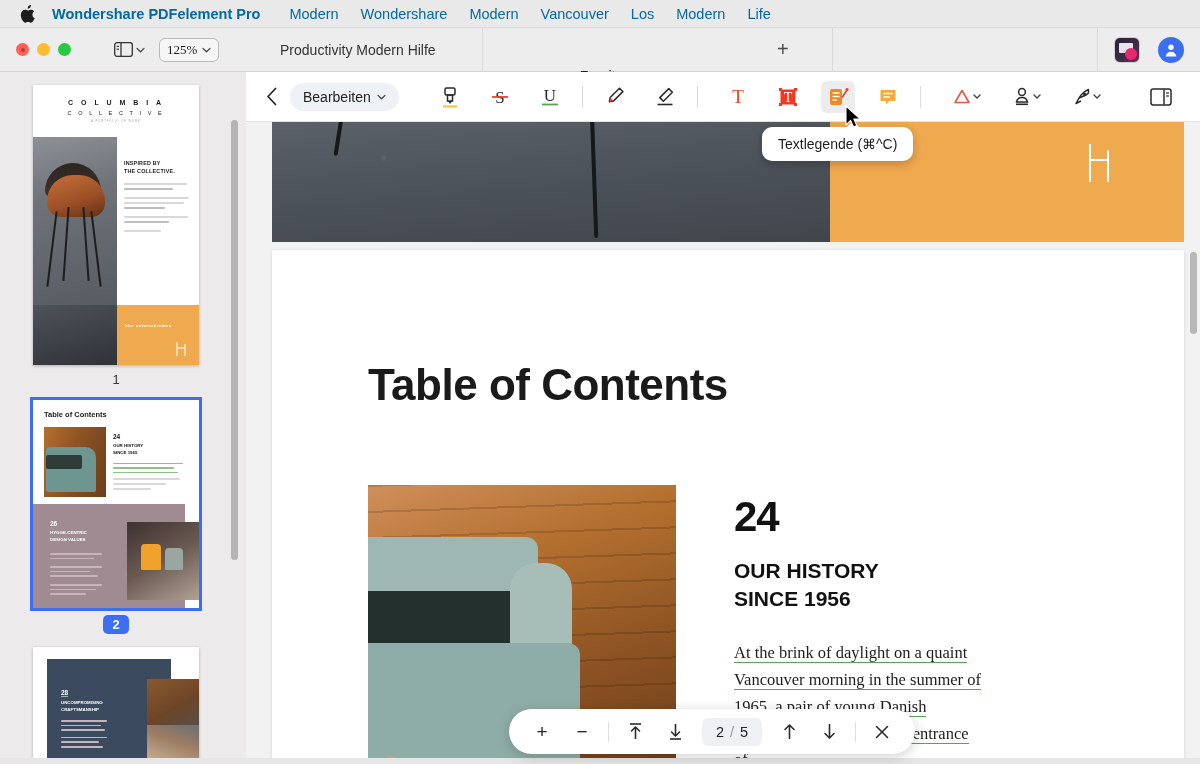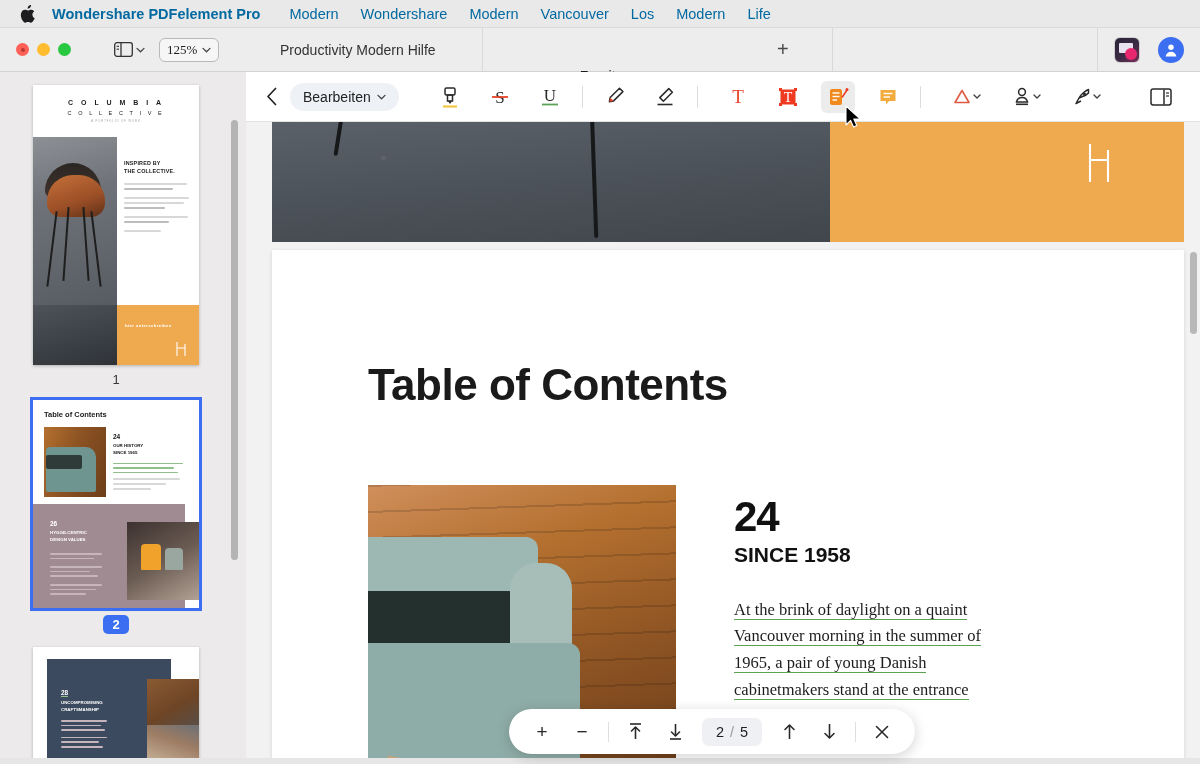--- a/index.html
+++ b/index.html
@@ -689,6 +689,7 @@
     </div>
   </div>
 
+  <div class="tooltip">Textlegende (⌘^C)</div>
   <svg class="cursor" width="17" height="24" viewBox="0 0 17 24">
     <path d="M1 1l0 19 4.6-4.6 3 6.6 3.2-1.5-3-6.4 6.2-.2z" fill="#000" stroke="#fff" stroke-width="1.1" stroke-linejoin="round"></path>
   </svg>

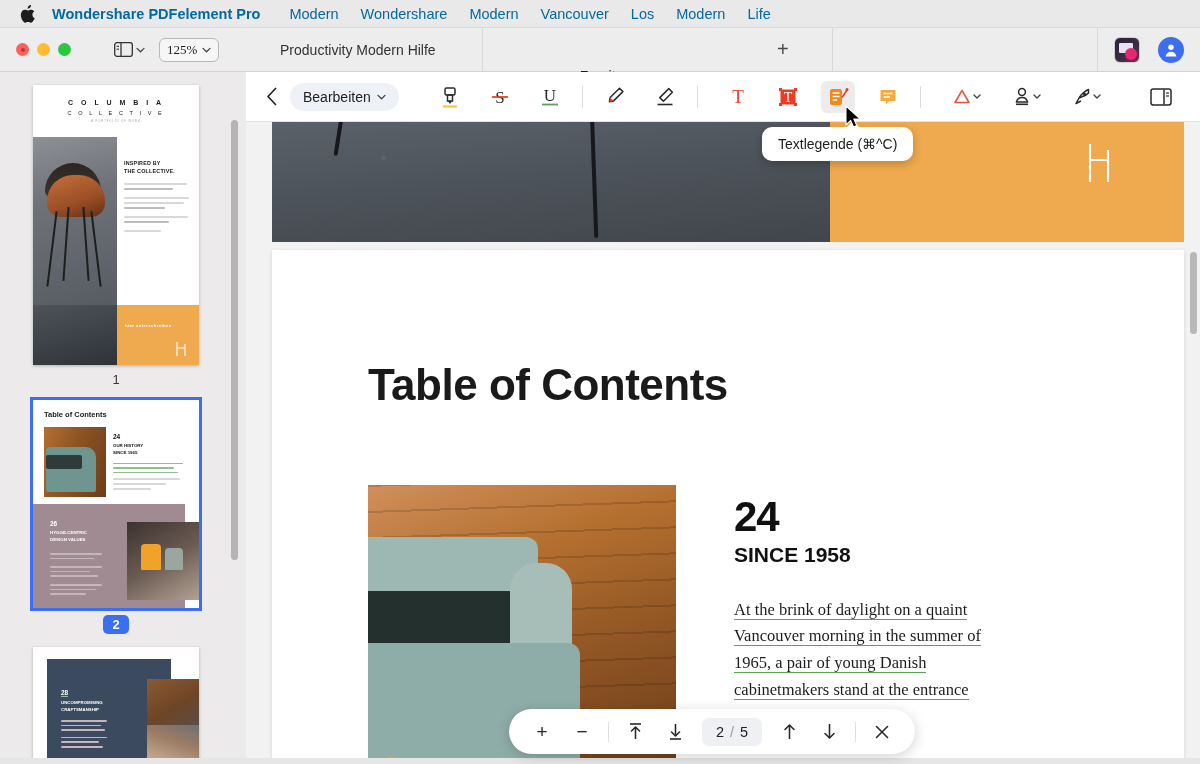--- a/index.html
+++ b/index.html
@@ -636,6 +636,7 @@
         </div>
         <div class="toc-col">
           <div class="toc-num">24</div>
+          <div class="toc-head">OUR HISTORY</div>
           <div class="toc-head" style="margin-top:0;">SINCE 1958</div>
           <div class="toc-body"><span>At the brink of daylight on a quaint Vancouver morning in the summer of 1965, a pair of young Danish cabinetmakers stand at the entrance of</span></div>
         </div>

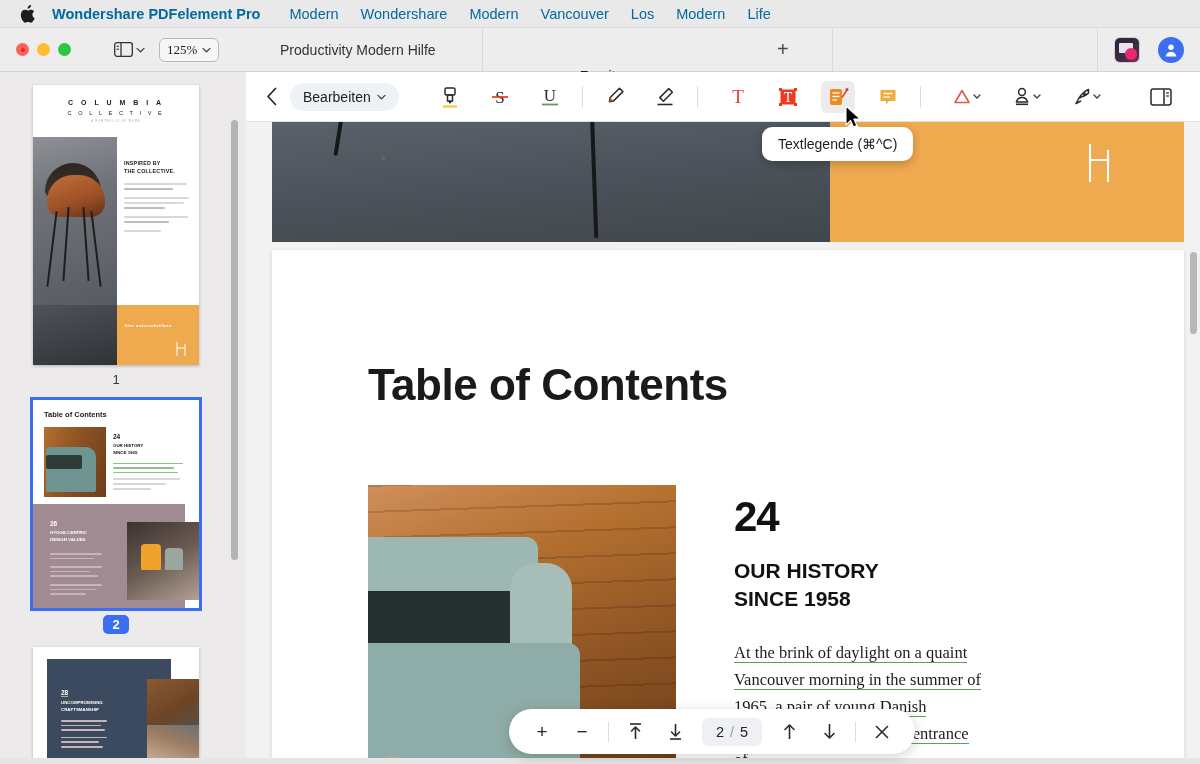--- a/index.html
+++ b/index.html
@@ -637,7 +637,7 @@
         <div class="toc-col">
           <div class="toc-num">24</div>
           <div class="toc-head">OUR HISTORY</div>
-          <div class="toc-head" style="margin-top:0;">SINCE 1958</div>
+          <div class="toc-head" style="margin-top:0;">SINCE 1956</div>
           <div class="toc-body"><span>At the brink of daylight on a quaint Vancouver morning in the summer of 1965, a pair of young Danish cabinetmakers stand at the entrance of</span></div>
         </div>
       </div>

